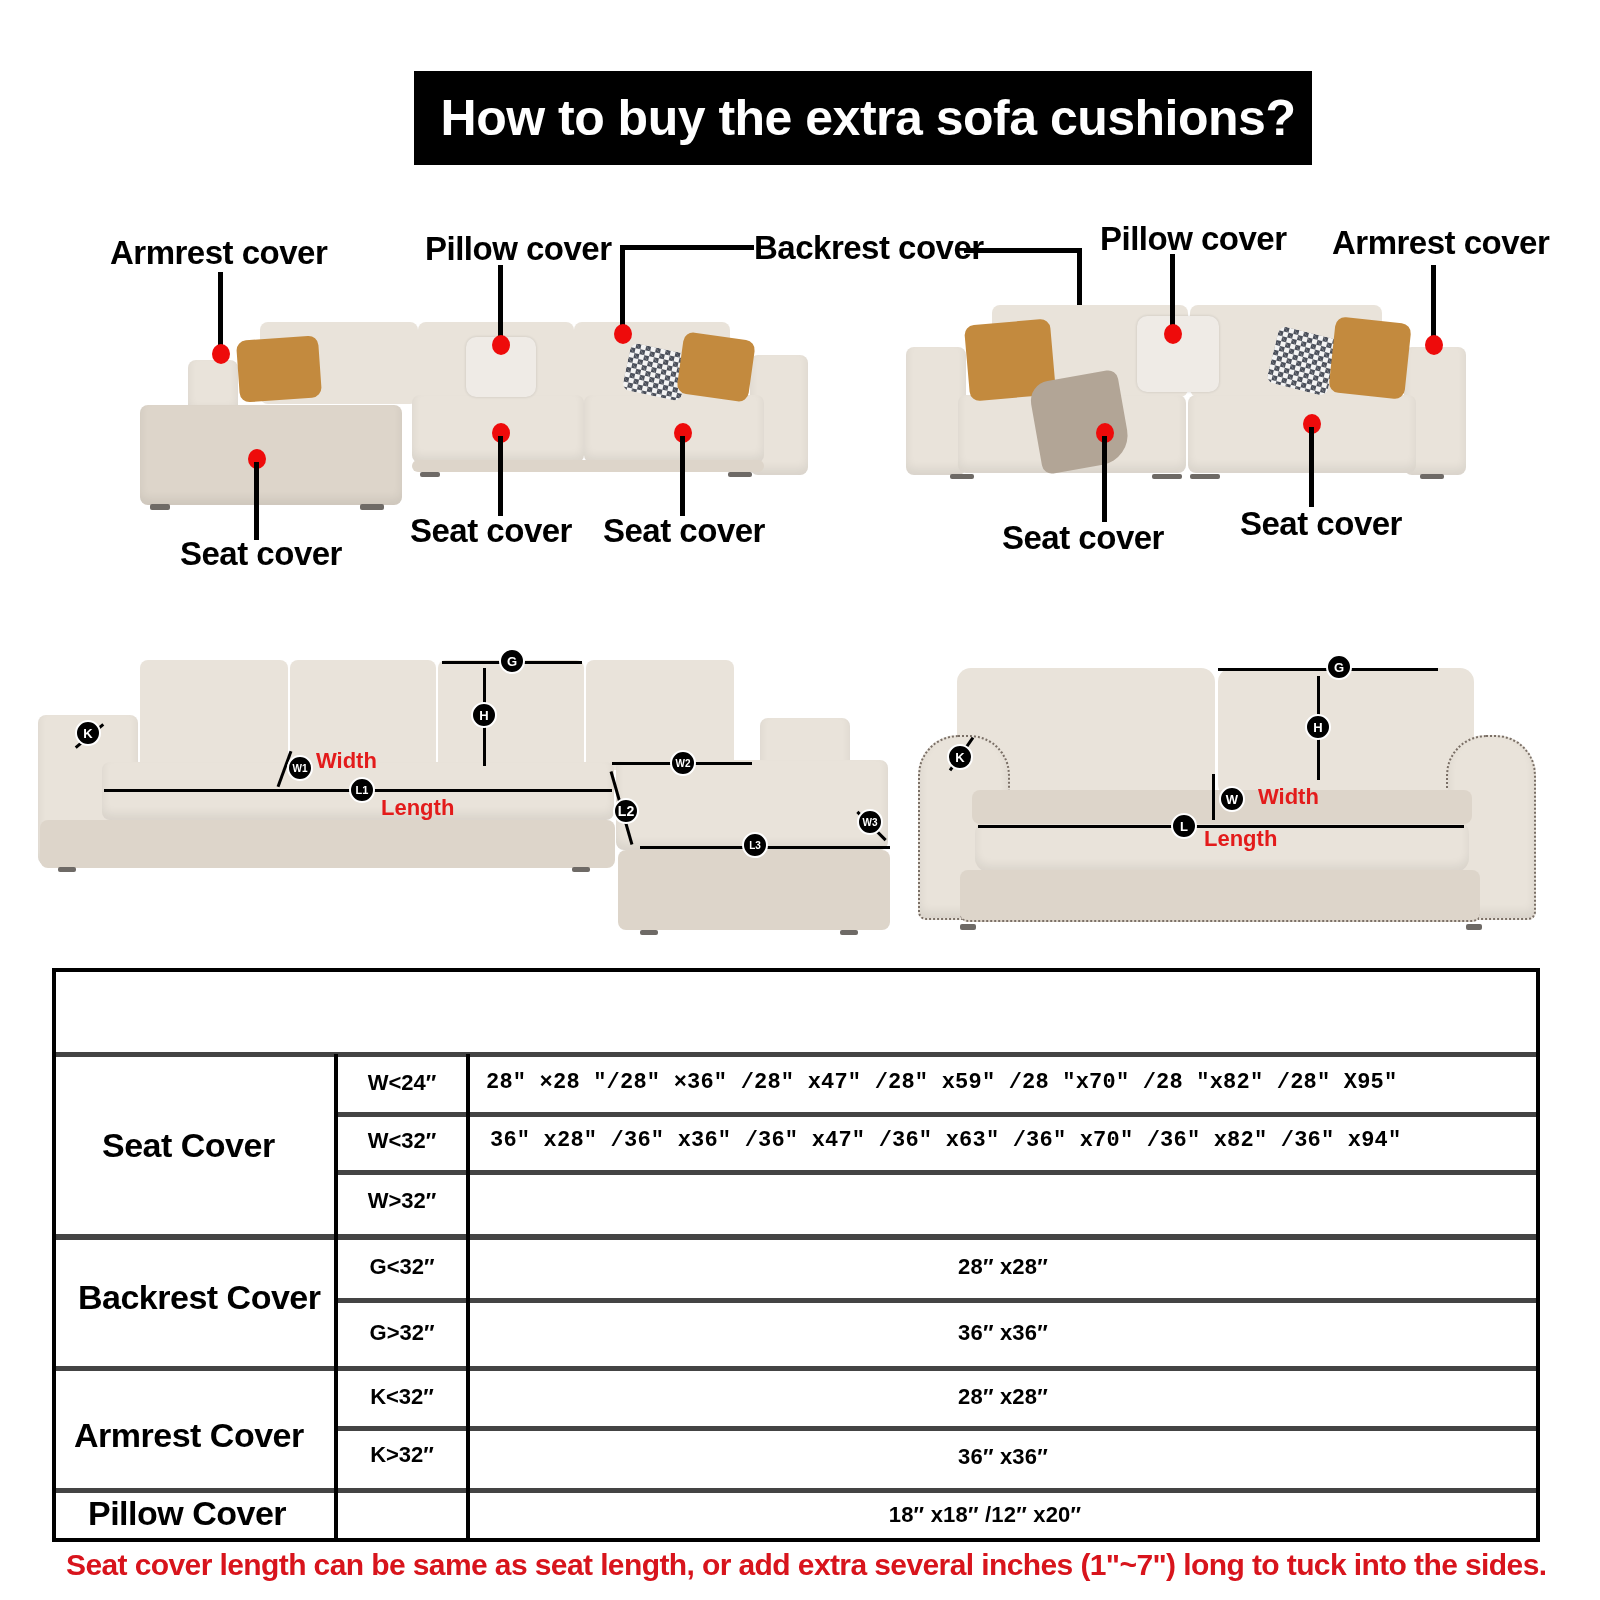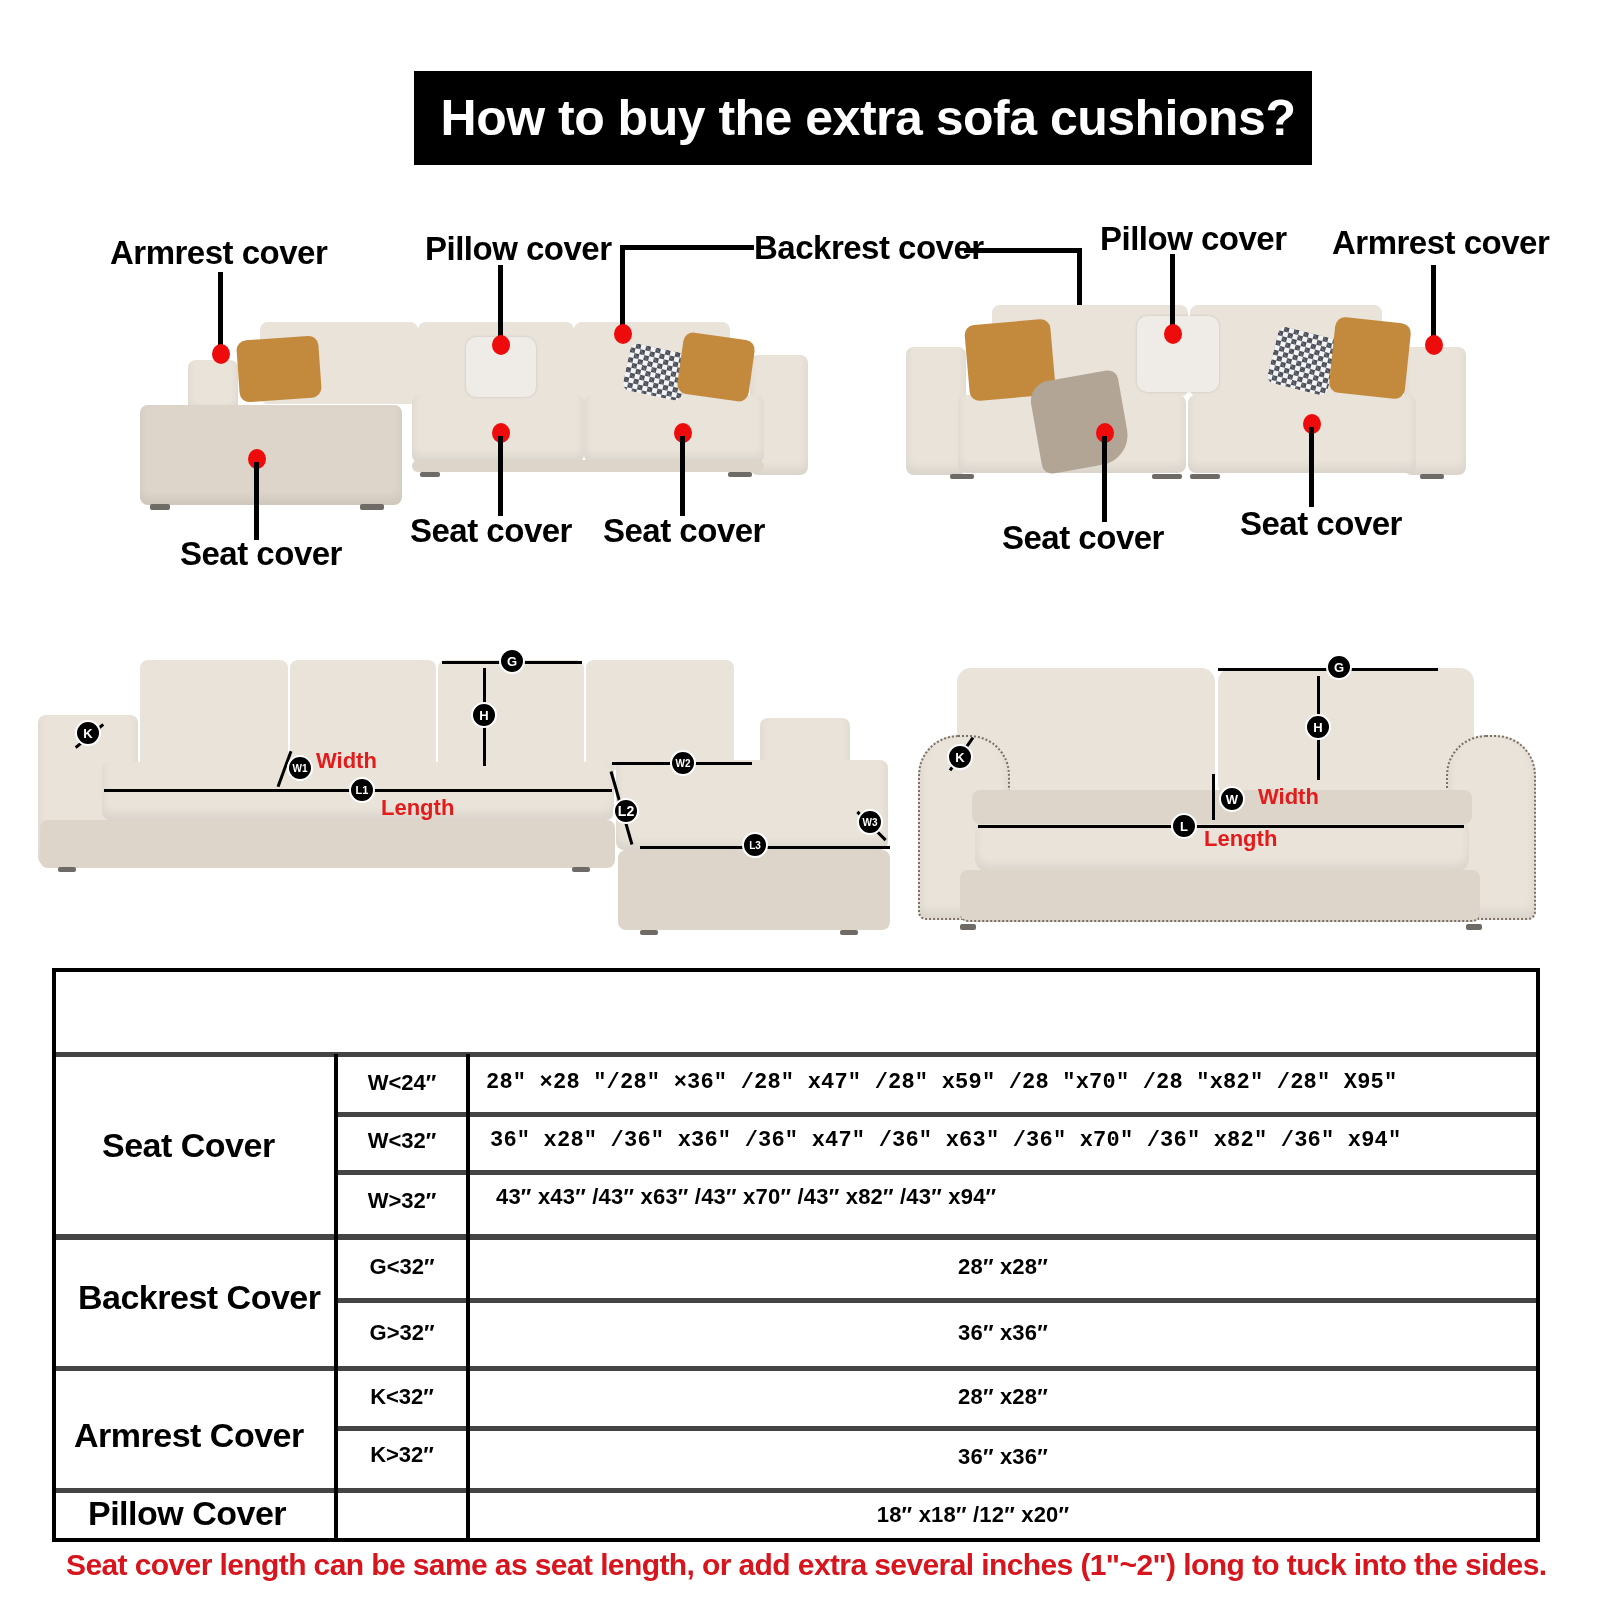--- a/index.html
+++ b/index.html
@@ -243,7 +243,6 @@
   <div class="cond-label" style="left:282px;top:156px;">W&lt;32″</div>
   <div class="sizes-cell" style="left:434px;top:156px;font-family:Liberation Mono, monospace;">36″ x28″ /36″ x36″ /36″ x47″ /36″ x63″ /36″ x70″ /36″ x82″ /36″ x94″</div>
   <div class="cond-label" style="left:282px;top:216px;">W&gt;32″</div>
-  <div class="sizes-cell" style="left:440px;top:212px;">43″ x43″ /43″ x63″ /43″ x70″ /43″ x82″ /43″ x94″</div>
 
   <div class="cat-label" style="left:22px;top:306px;">Backrest Cover</div>
   <div class="cond-label" style="left:282px;top:282px;">G&lt;32″</div>

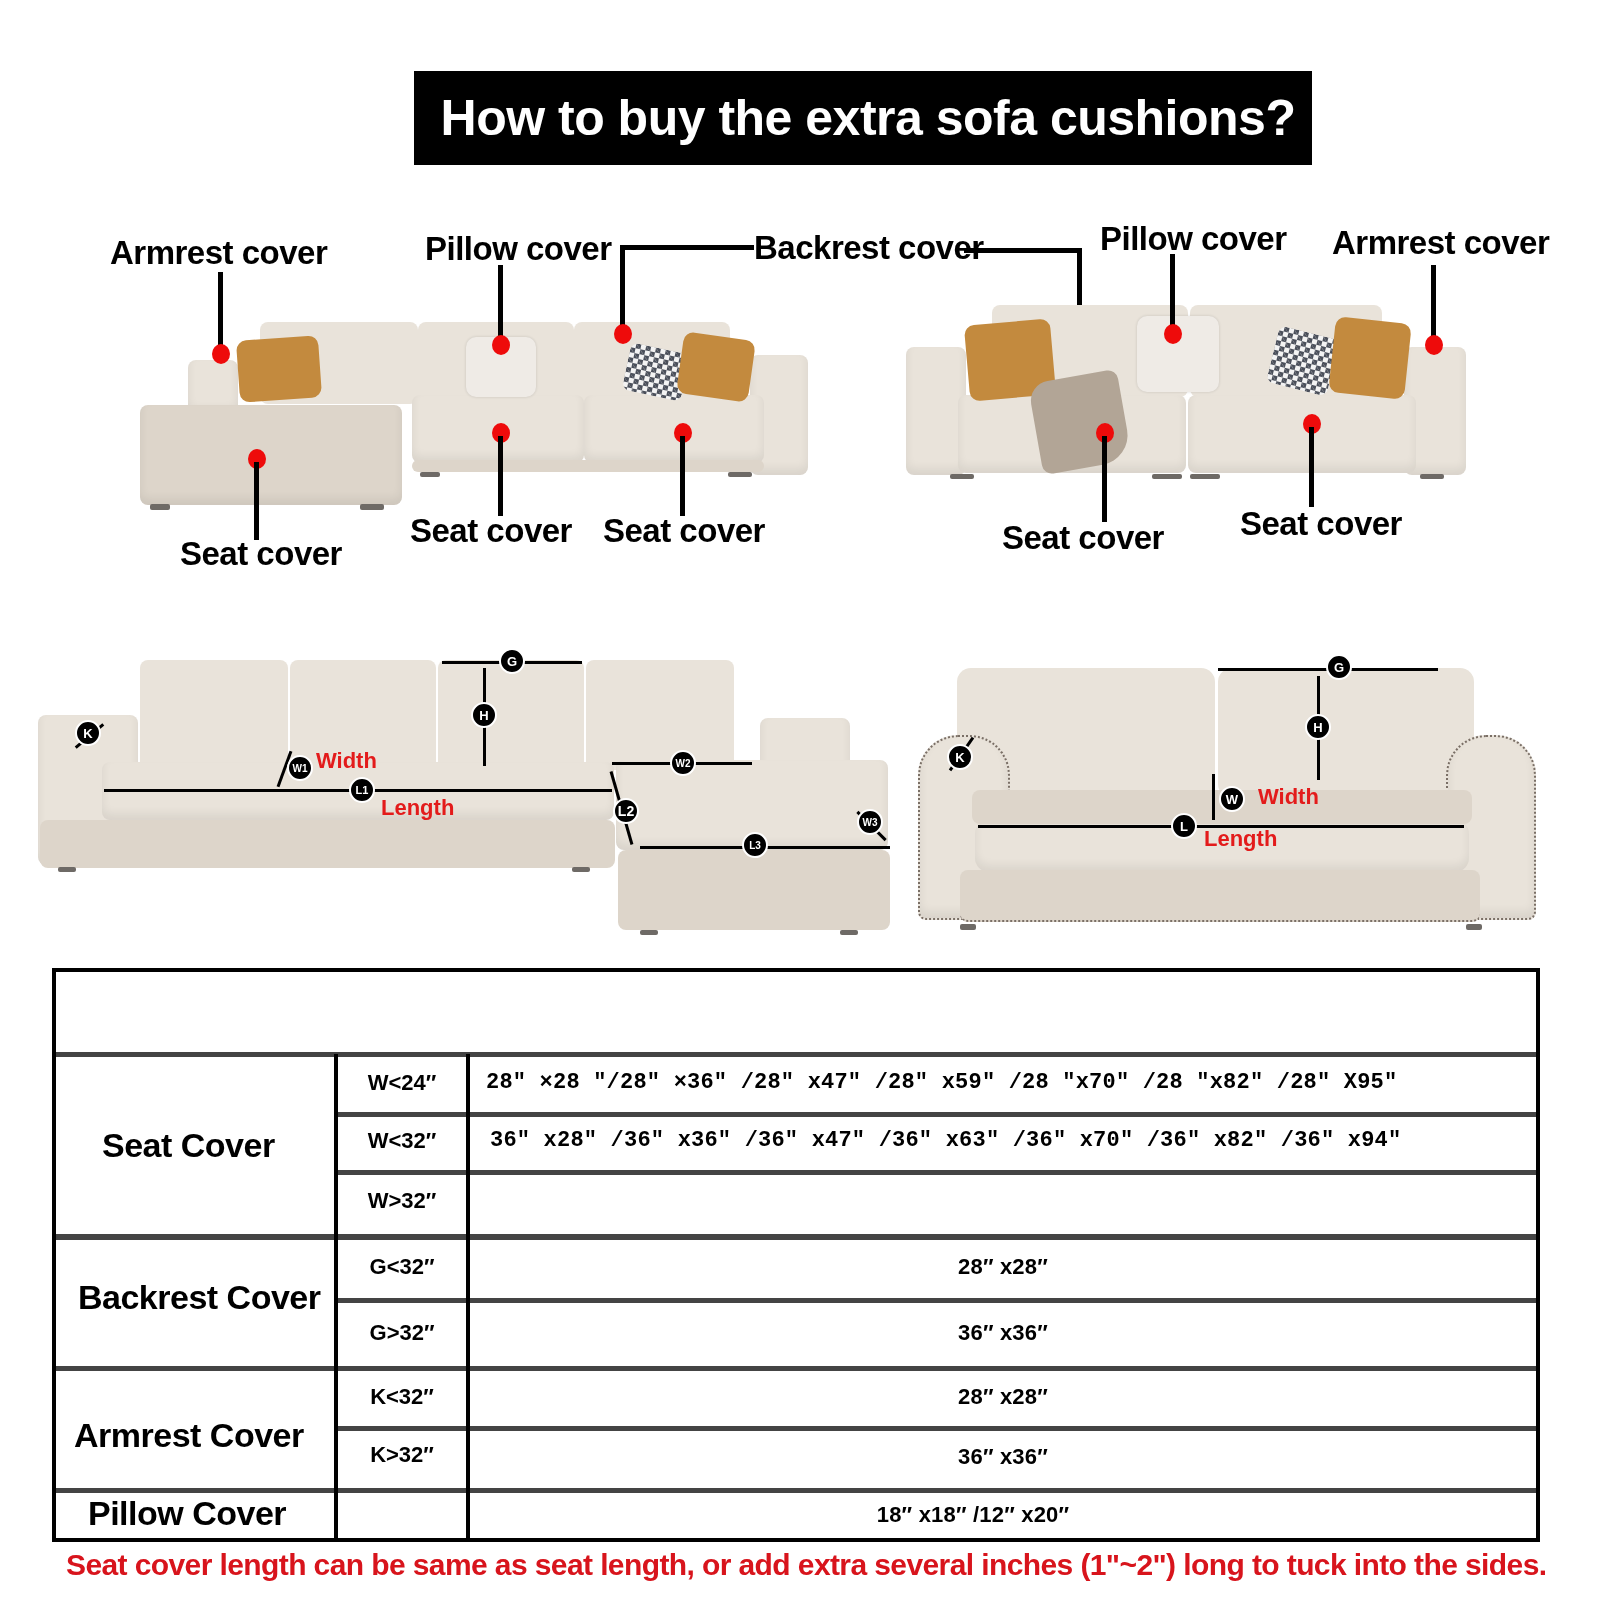--- a/index.html
+++ b/index.html
@@ -257,7 +257,7 @@
   <div class="sizes-cell sizes-center" style="left:414px;width:1066px;top:472px;">36″ x36″</div>
 
   <div class="cat-label" style="left:32px;top:522px;">Pillow Cover</div>
-  <div class="sizes-cell sizes-center" style="left:406px;width:1022px;top:530px;">18″ x18″ /12″ x20″</div>
+  <div class="sizes-cell sizes-center" style="left:418px;width:1022px;top:530px;">18″ x18″ /12″ x20″</div>
 </div>
 
 <div class="footnote">Seat cover length can be same as seat length, or add extra several inches (1"~2") long to tuck into the sides.</div>

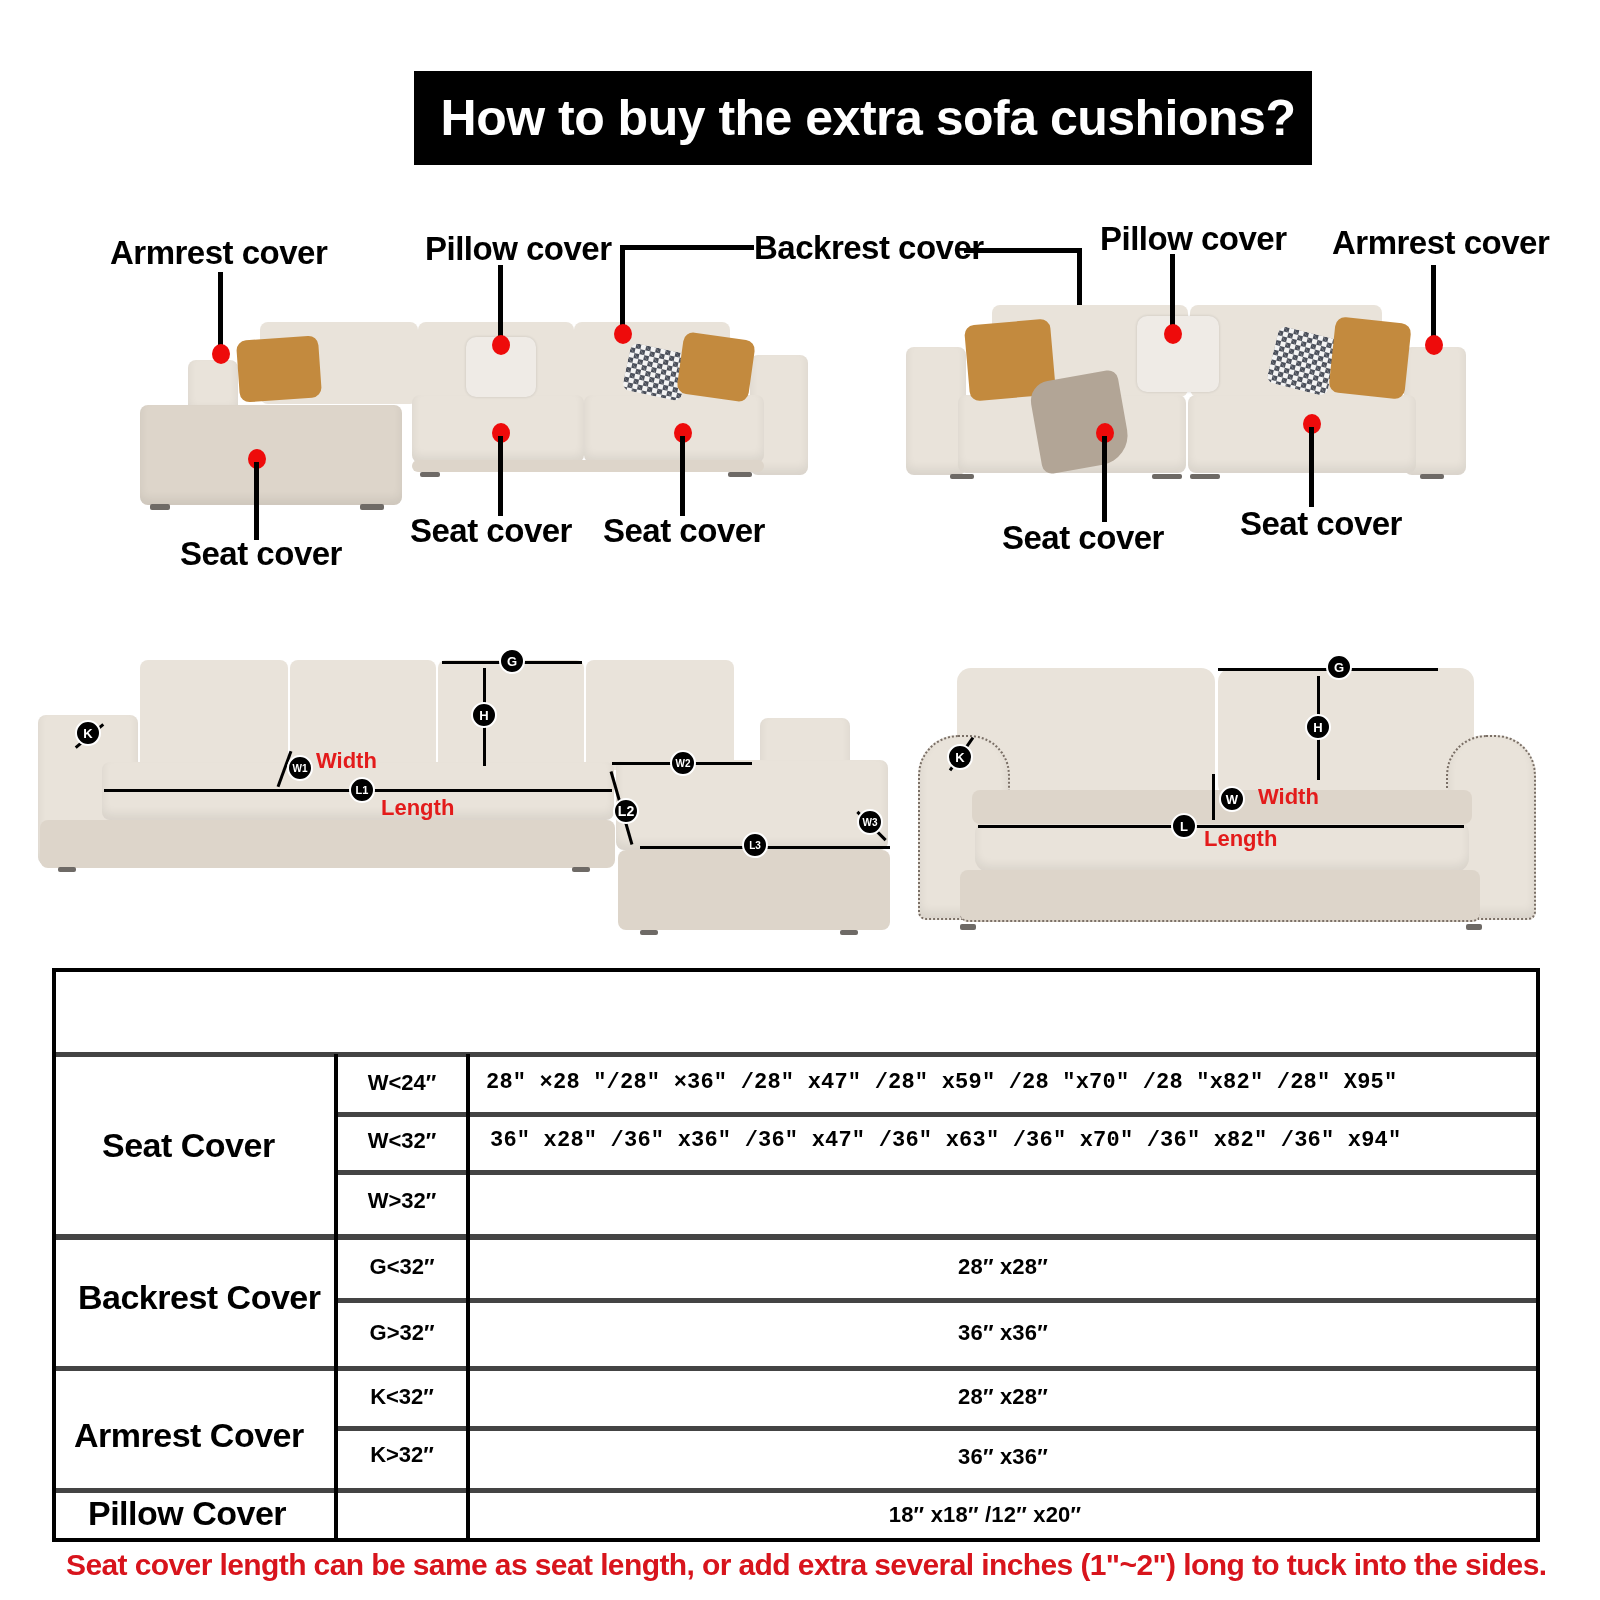--- a/index.html
+++ b/index.html
@@ -260,6 +260,6 @@
   <div class="sizes-cell sizes-center" style="left:418px;width:1022px;top:530px;">18″ x18″ /12″ x20″</div>
 </div>
 
-<div class="footnote">Seat cover length can be same as seat length, or add extra several inches (1"~2") long to tuck into the sides.</div>
+<div class="footnote">Seat cover length can be same as seat length, or add extra several inches (1"~7") long to tuck into the sides.</div>
 
 </body></html>

